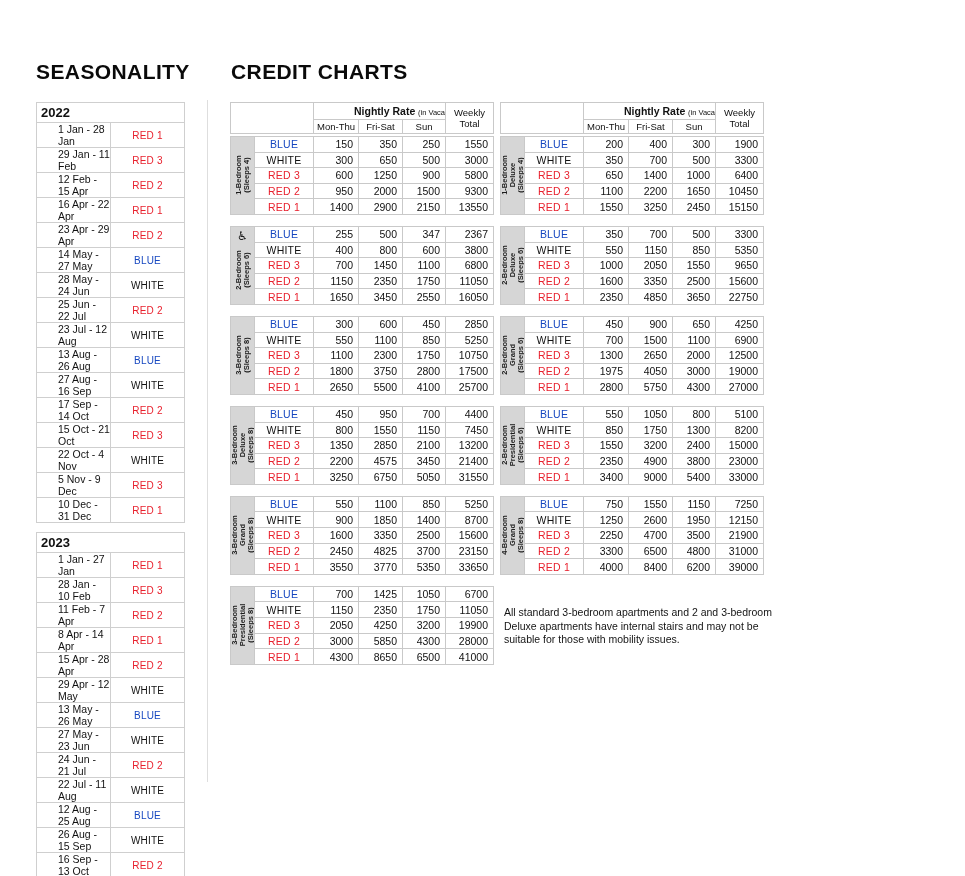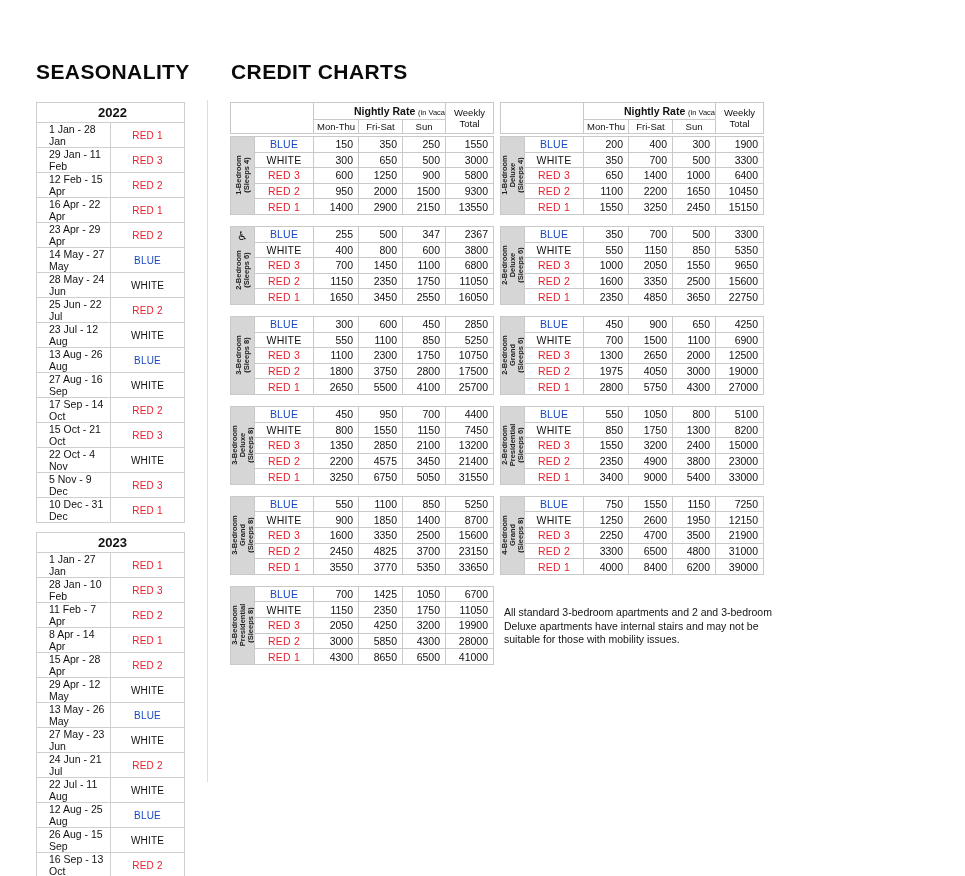--- a/index.html
+++ b/index.html
@@ -16,7 +16,7 @@
   table { border-collapse:collapse; }
   .stable { width:149px; table-layout:fixed; margin-bottom:9px; }
   .stable td { border:1px solid #cfcfcf; background:#fff; }
-  .stable td.year { font-size:13px; font-weight:bold; text-align:center; padding:2px 0 2px 4px; height:18px; }
+  .stable td.year { font-size:13px; font-weight:bold; text-align:left; padding:2px 0 2px 4px; height:18px; }
   .stable td.date { width:95px; font-size:10.5px; padding-left:12px; height:16.7px; }
   .stable td.season { width:54px; font-size:10px; text-align:center; letter-spacing:0.2px; }
 

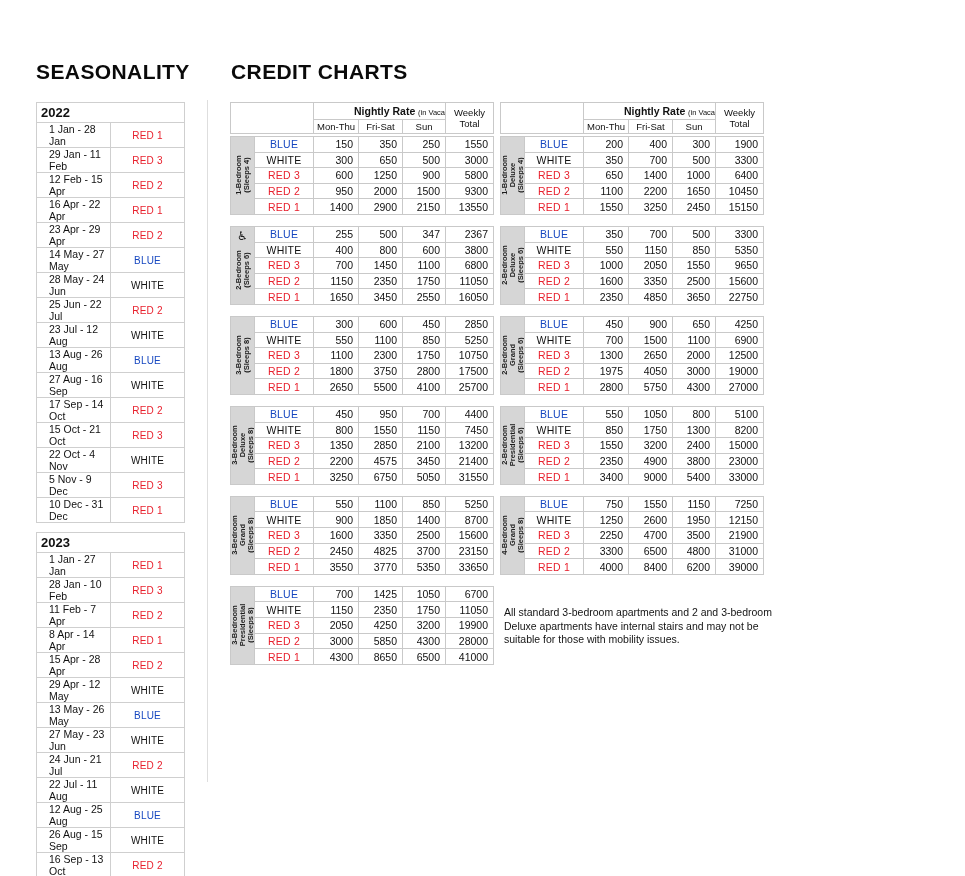--- a/index.html
+++ b/index.html
@@ -17,7 +17,7 @@
   .stable { width:149px; table-layout:fixed; margin-bottom:9px; }
   .stable td { border:1px solid #cfcfcf; background:#fff; }
   .stable td.year { font-size:13px; font-weight:bold; text-align:left; padding:2px 0 2px 4px; height:18px; }
-  .stable td.date { width:95px; font-size:10.5px; padding-left:12px; height:16.7px; }
+  .stable td.date { width:95px; font-size:10.5px; padding-left:21px; height:16.7px; }
   .stable td.season { width:54px; font-size:10px; text-align:center; letter-spacing:0.2px; }
 
   .c-red { color:#E8202D; }

